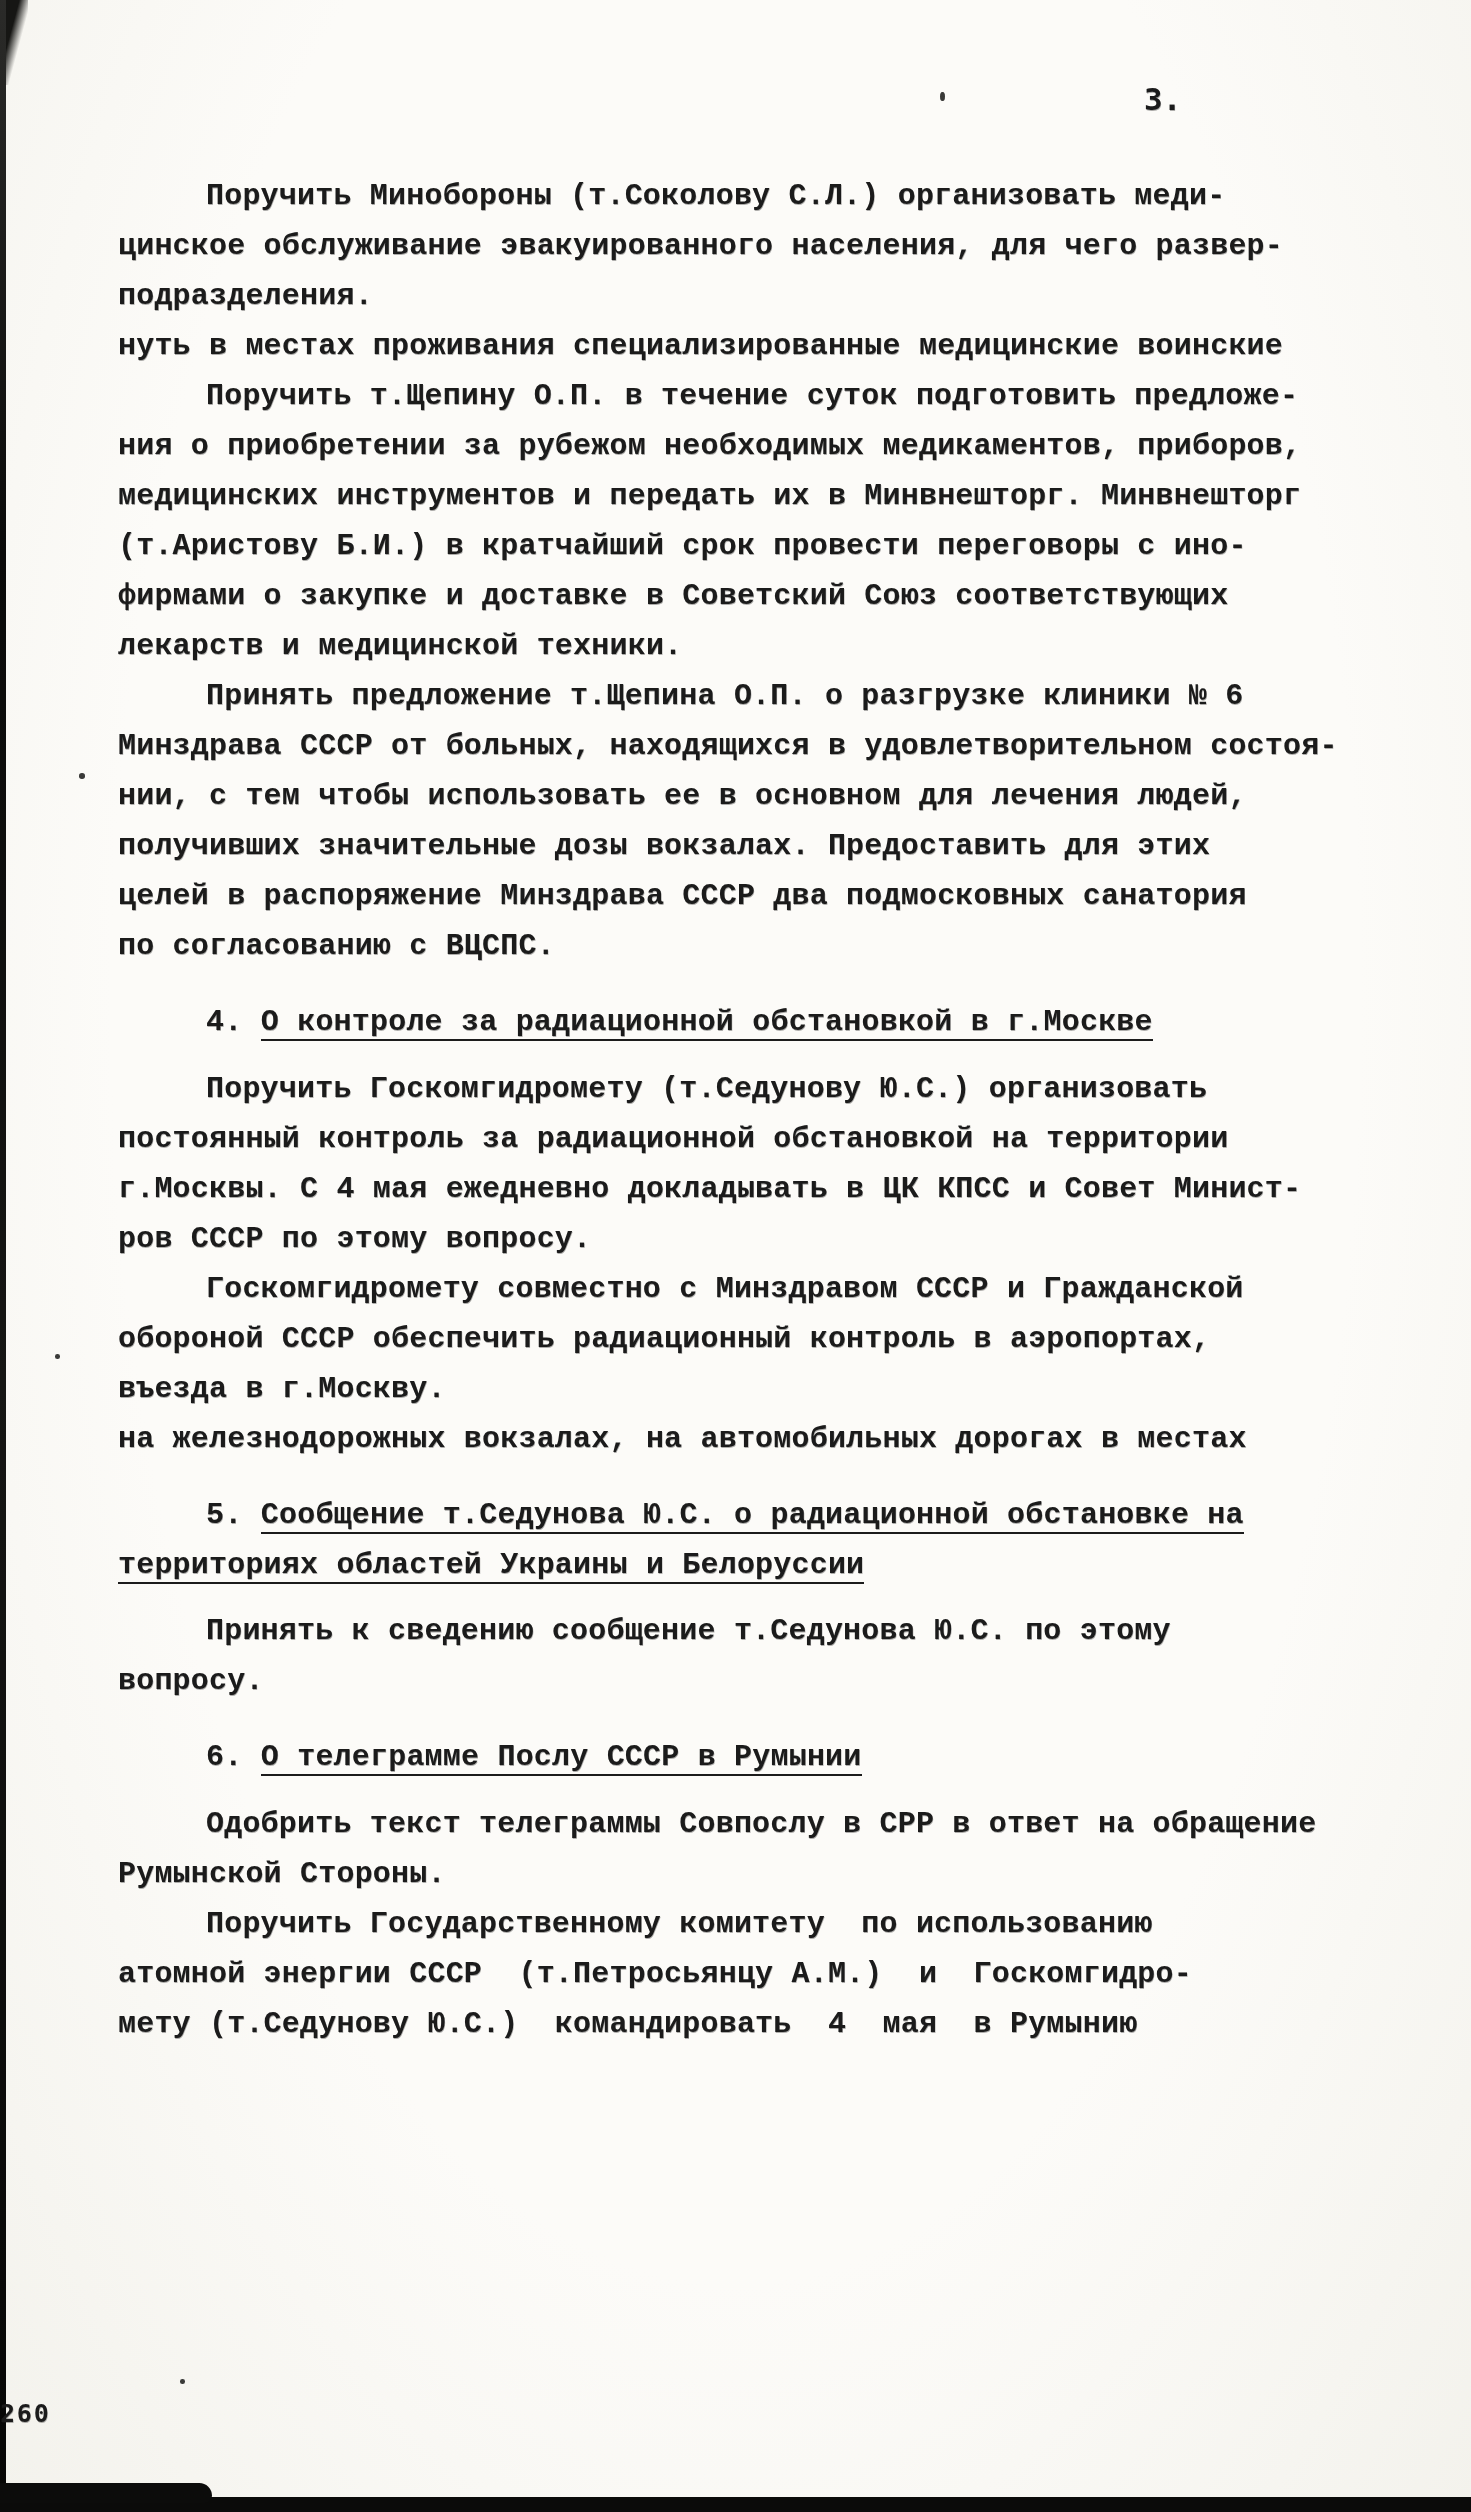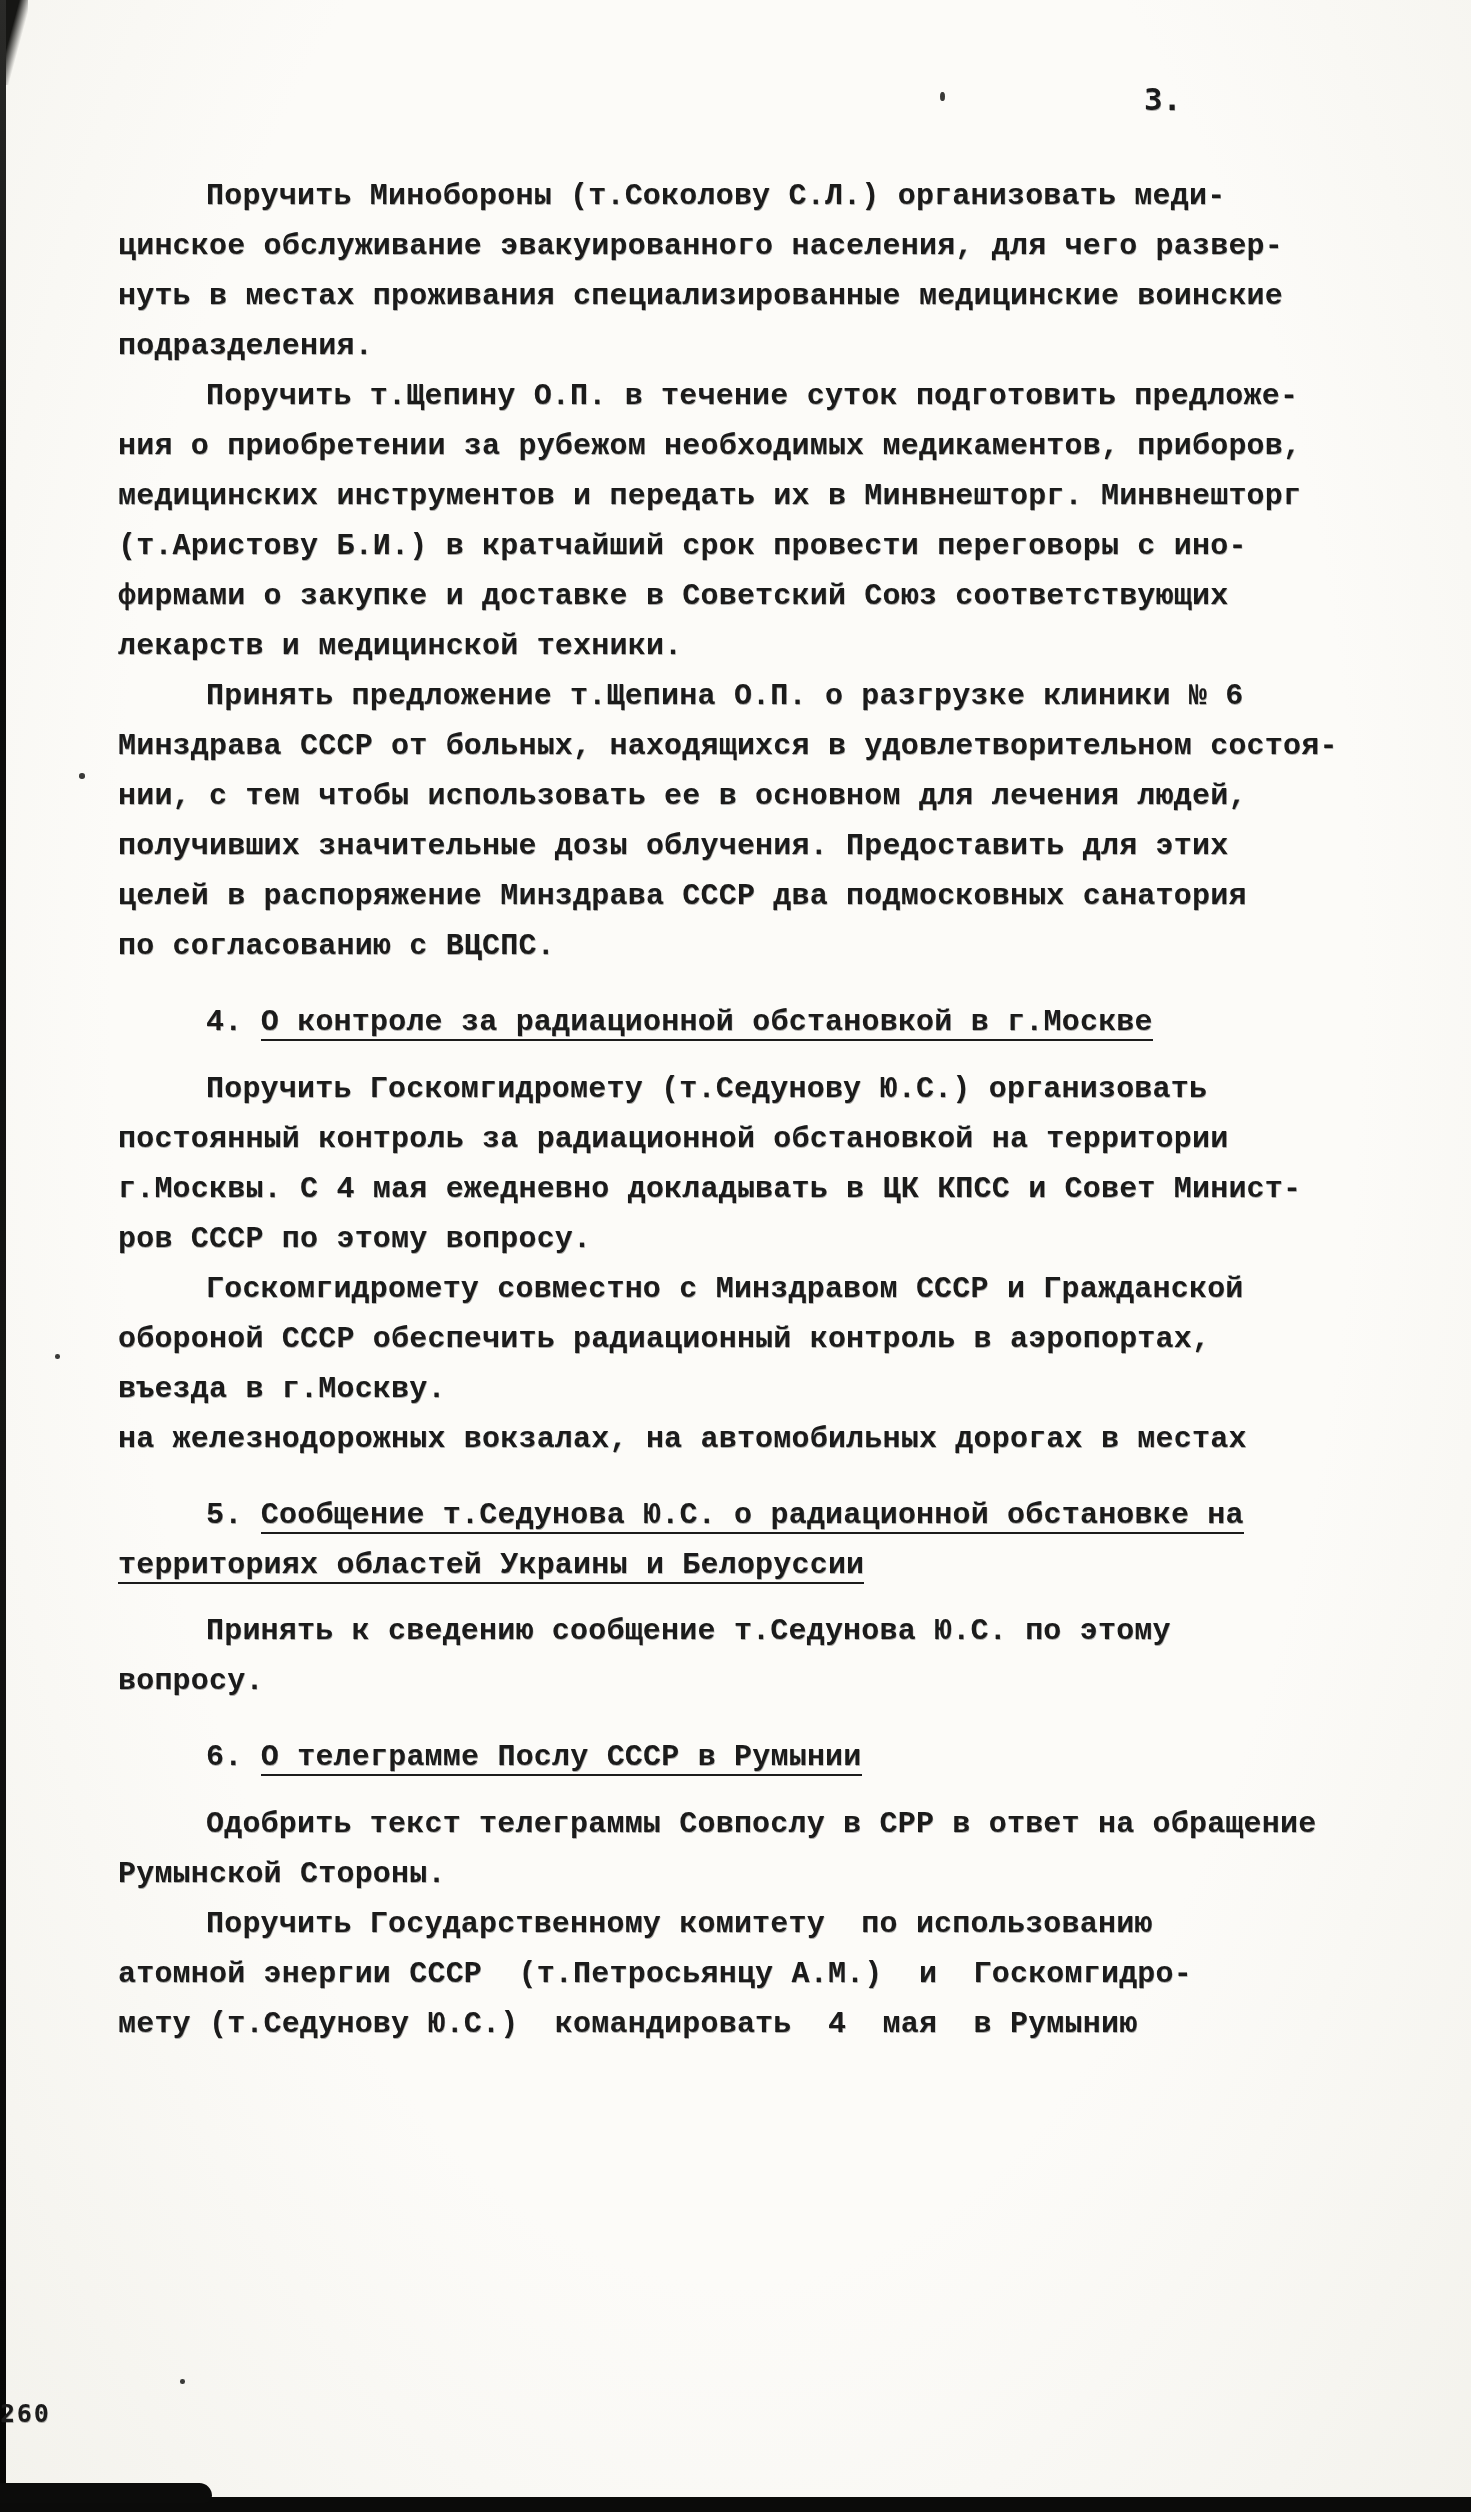--- a/index.html
+++ b/index.html
@@ -107,8 +107,8 @@
       <div class="block paragraph">
         <div class="line indent">Поручить Минобороны (т.Соколову С.Л.) организовать меди-</div>
         <div class="line">цинское обслуживание эвакуированного населения, для чего развер-</div>
+        <div class="line">подразделения.</div>
         <div class="line">нуть в местах проживания специализированные медицинские воинские</div>
-        <div class="line">подразделения.</div>
       </div>
       <div class="block paragraph">
         <div class="line indent">Поручить т.Щепину О.П. в течение суток подготовить предложе-</div>

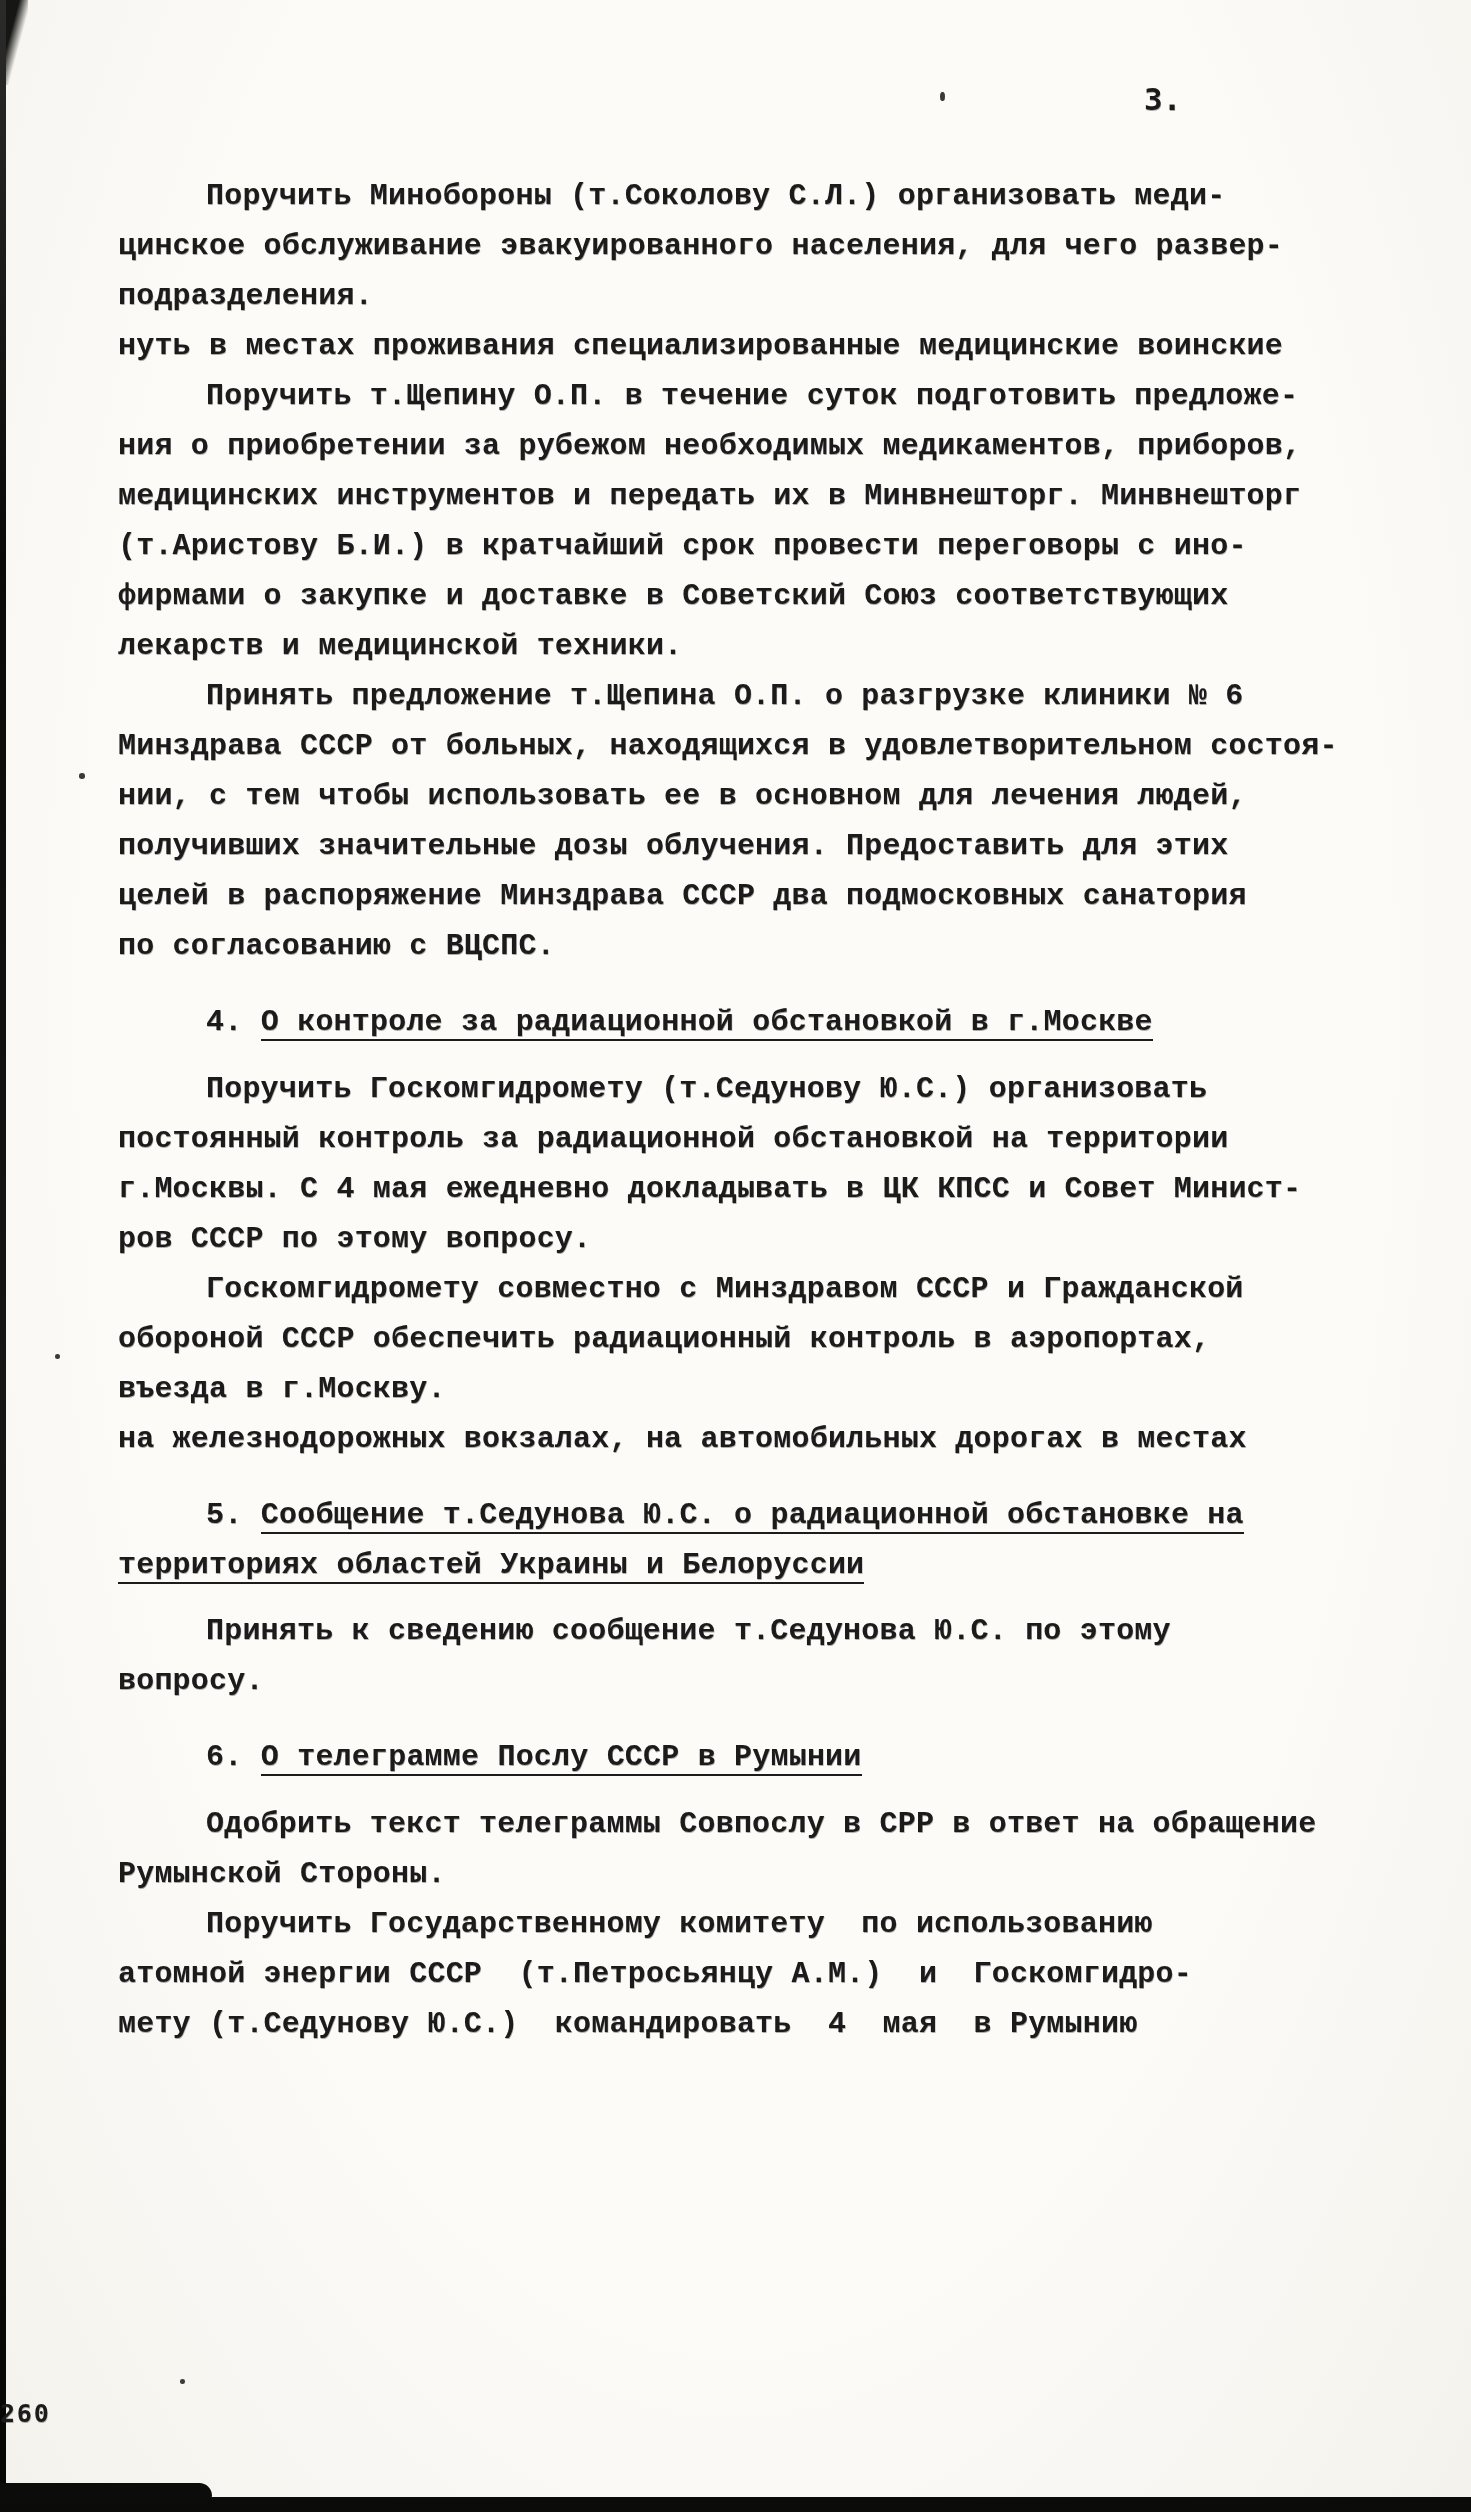--- a/index.html
+++ b/index.html
@@ -122,7 +122,7 @@
         <div class="line indent">Принять предложение т.Щепина О.П. о разгрузке клиники № 6</div>
         <div class="line">Минздрава СССР от больных, находящихся в удовлетворительном состоя-</div>
         <div class="line">нии, с тем чтобы использовать ее в основном для лечения людей,</div>
-        <div class="line">получивших значительные дозы облучения. Предоставить для этих</div>
+        <div class="line">получивших значительные дозы вокзалах. Предоставить для этих</div>
         <div class="line">целей в распоряжение Минздрава СССР два подмосковных санатория</div>
         <div class="line">по согласованию с ВЦСПС.</div>
       </div>

